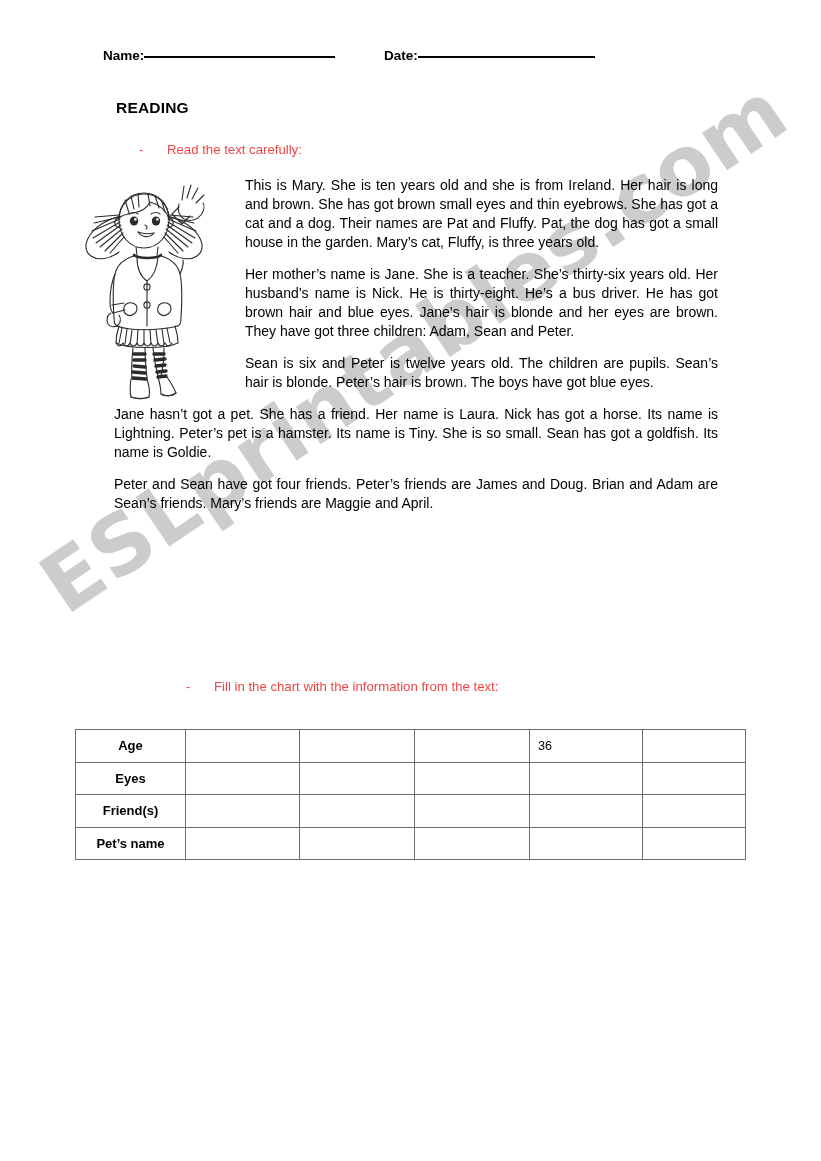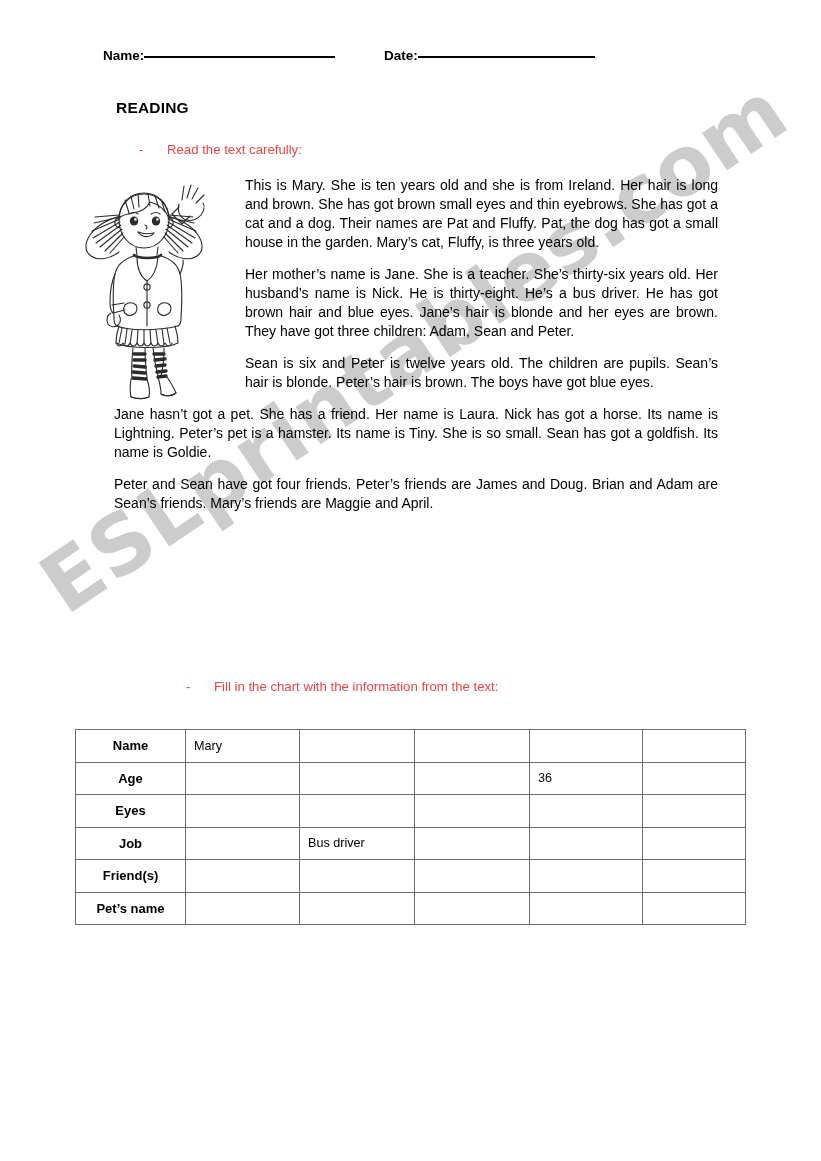--- a/index.html
+++ b/index.html
@@ -294,14 +294,6 @@
     </colgroup>
     <tbody>
       <tr>
-        <td class="rowhead">Name</td>
-        <td class="cell">Mary</td>
-        <td class="cell"></td>
-        <td class="cell"></td>
-        <td class="cell"></td>
-        <td class="cell"></td>
-      </tr>
-      <tr>
         <td class="rowhead">Age</td>
         <td class="cell"></td>
         <td class="cell"></td>

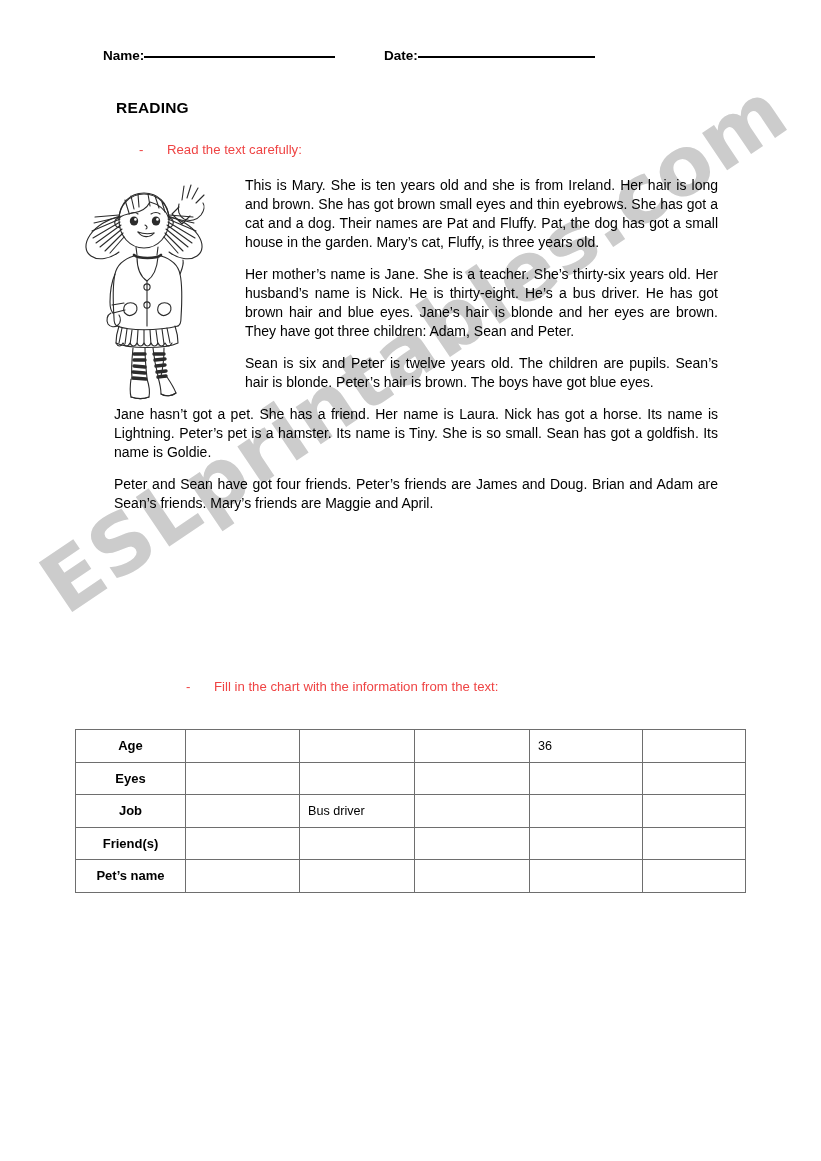--- a/index.html
+++ b/index.html
@@ -310,14 +310,6 @@
         <td class="cell"></td>
       </tr>
       <tr>
-        <td class="rowhead">Job</td>
-        <td class="cell"></td>
-        <td class="cell">Bus driver</td>
-        <td class="cell"></td>
-        <td class="cell"></td>
-        <td class="cell"></td>
-      </tr>
-      <tr>
         <td class="rowhead">Friend(s)</td>
         <td class="cell"></td>
         <td class="cell"></td>

